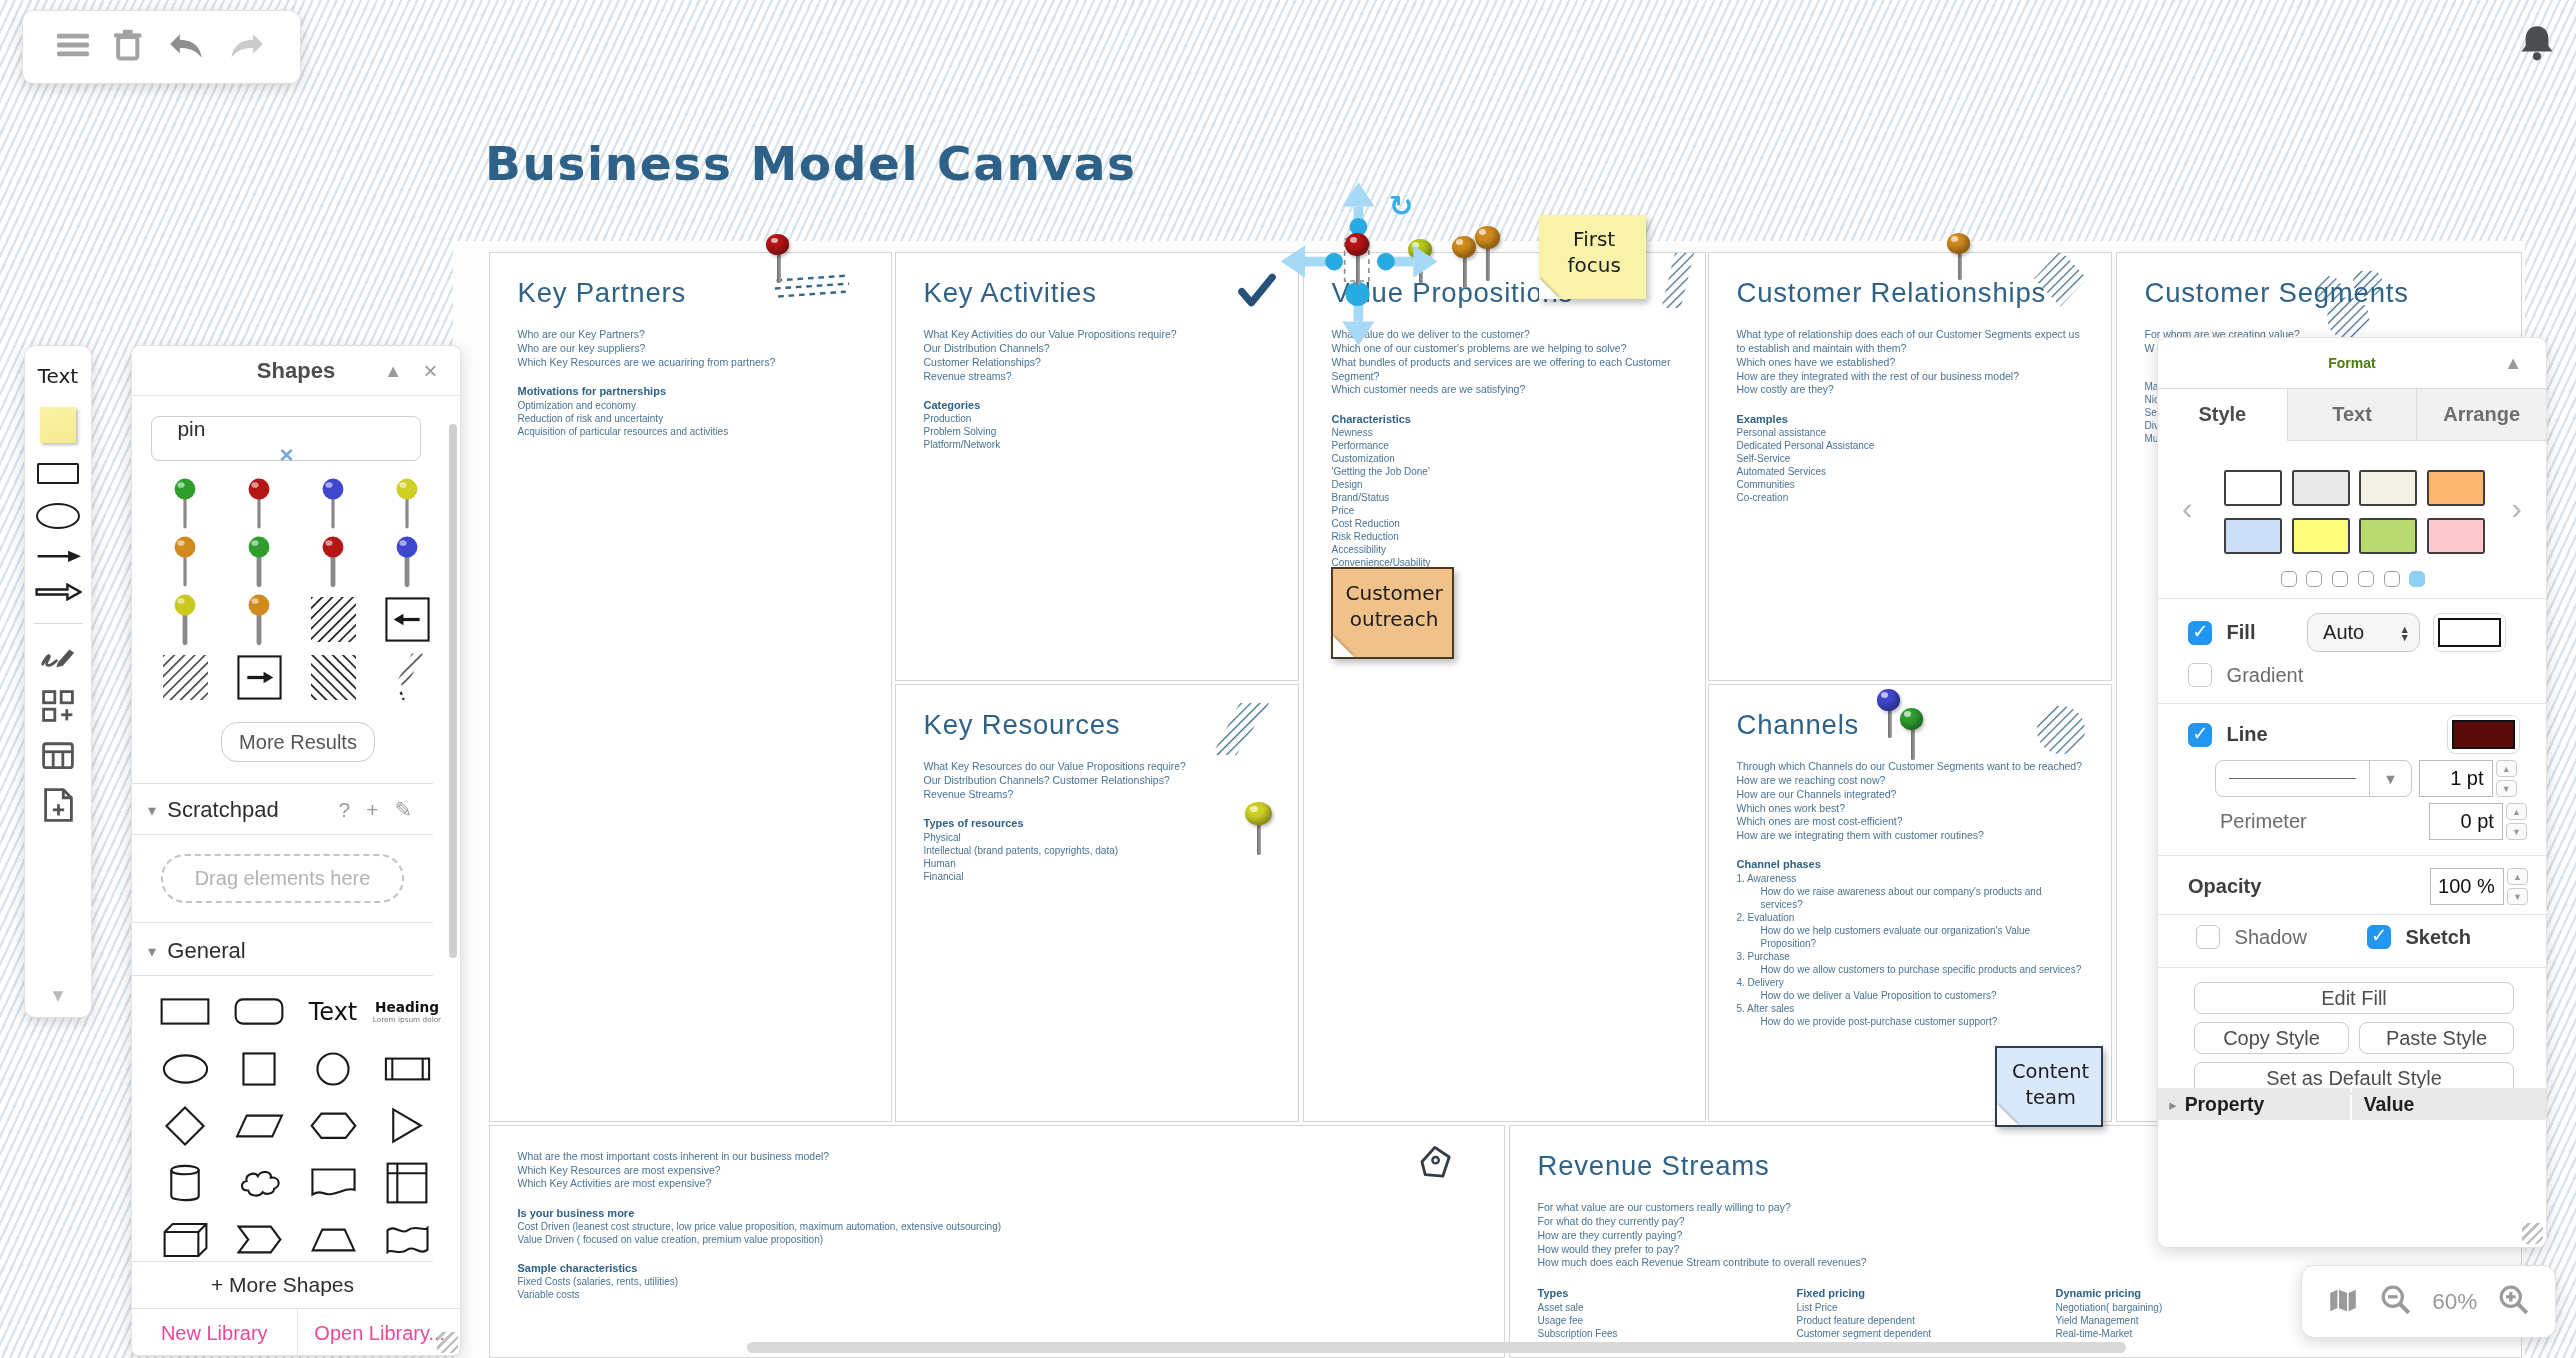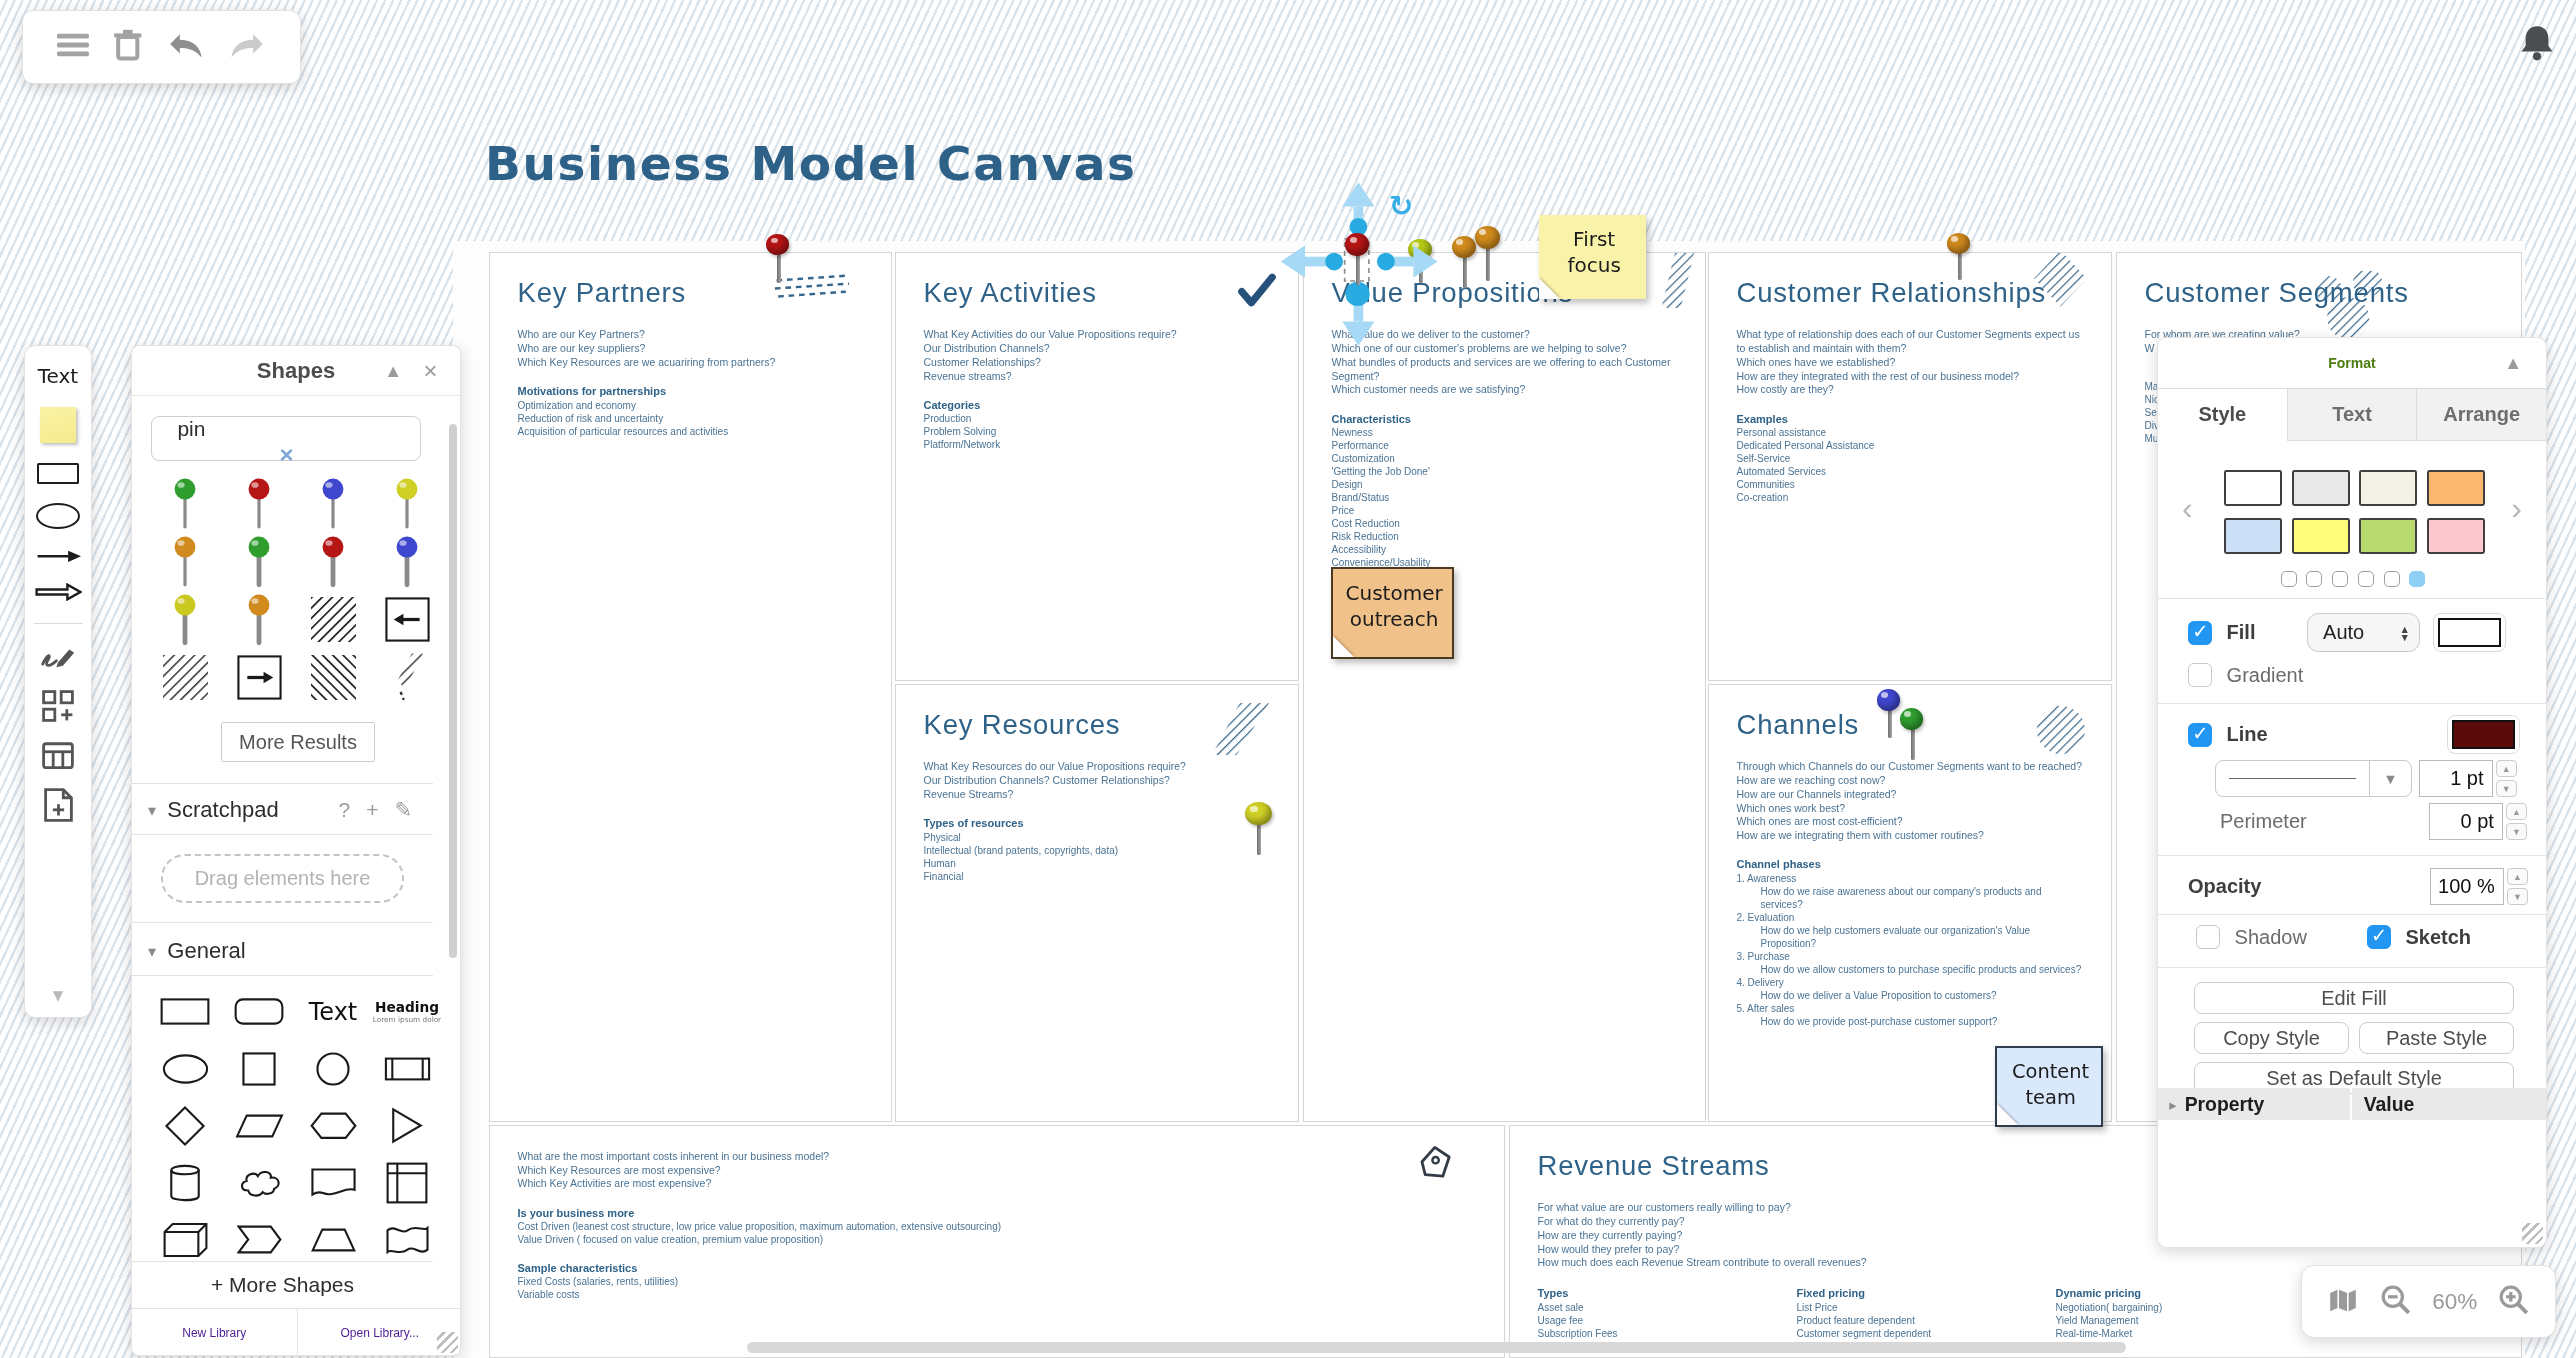--- a/index.html
+++ b/index.html
@@ -88,7 +88,7 @@
   .grid4 { position:absolute; left:16px; display:grid; grid-template-columns:repeat(4,74px); }
   .sp-results { top:128px; grid-auto-rows:58px; }
   .cell { display:flex; align-items:center; justify-content:center; }
-  .more-results { position:absolute; left:89px; top:376px; width:154px; height:40px; border:1.6px solid #ccc; border-radius:2px;
+  .more-results { position:absolute; left:89px; top:376px; width:154px; height:40px; border:1.6px solid #ccc; border-radius:16px;
      display:flex; align-items:center; justify-content:center; font-size:20px; color:#555; background:#fff; }
   .sp-div { position:absolute; left:0; width:301px; height:0.8px; background:#e2e2e2; }
   .sp-sec-head { position:absolute; left:0; width:301px; height:42px; display:flex; align-items:center; padding-left:16px;

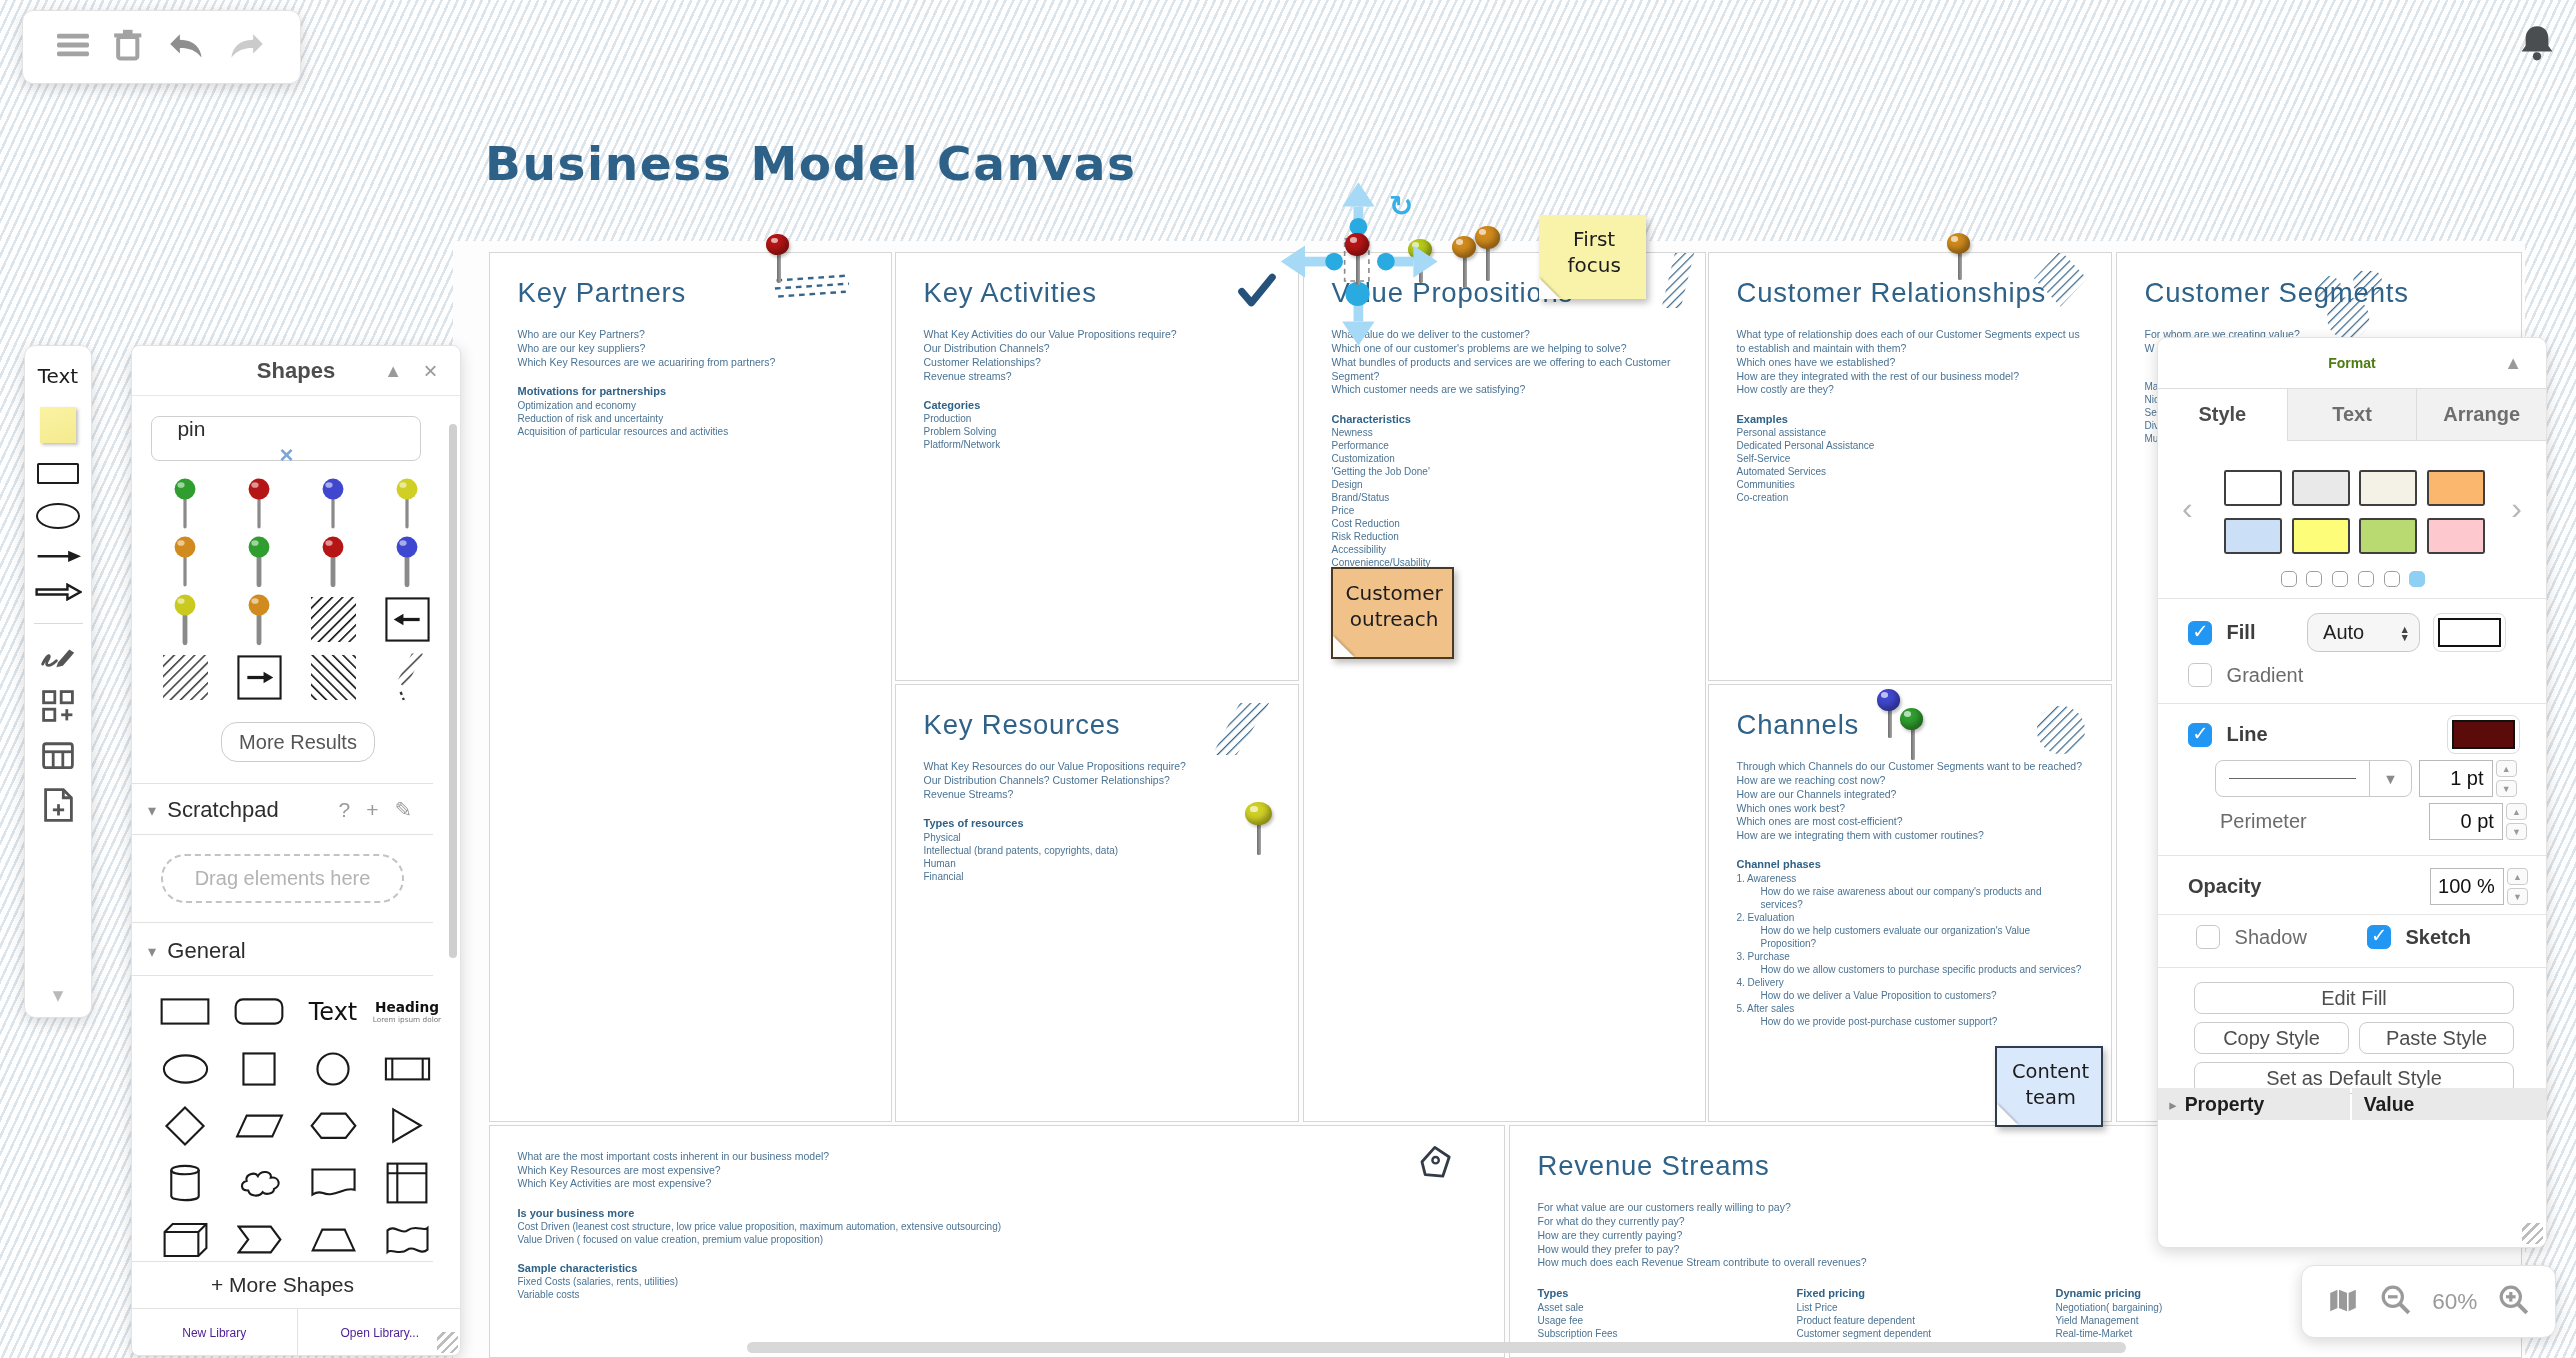--- a/index.html
+++ b/index.html
@@ -105,7 +105,7 @@
   .more-shapes { position:absolute; left:0; top:915px; width:301px; height:47px; display:flex; align-items:center; justify-content:center;
      font-size:21px; color:#2d2d2d; border-top:0.8px solid #e2e2e2; }
   .sp-footer { position:absolute; left:0; top:962px; width:330px; height:49px; display:flex; border-top:0.8px solid #e2e2e2; }
-  .sp-footer > div { flex:1; display:flex; align-items:center; justify-content:center; font-size:12px; color:#4c1d95; }
+  .sp-footer > div { flex:1; display:flex; align-items:center; justify-content:center; font-size:20px; color:#ec4899; }
   .sp-footer > div:first-child { border-right:0.8px solid #e2e2e2; }
   .sp-scroll { position:absolute; right:3.2px; top:78px; width:8px; height:534px; background:#cfcfcf; border-radius:4px; }
   .grip { position:absolute; width:21px; height:21px;

